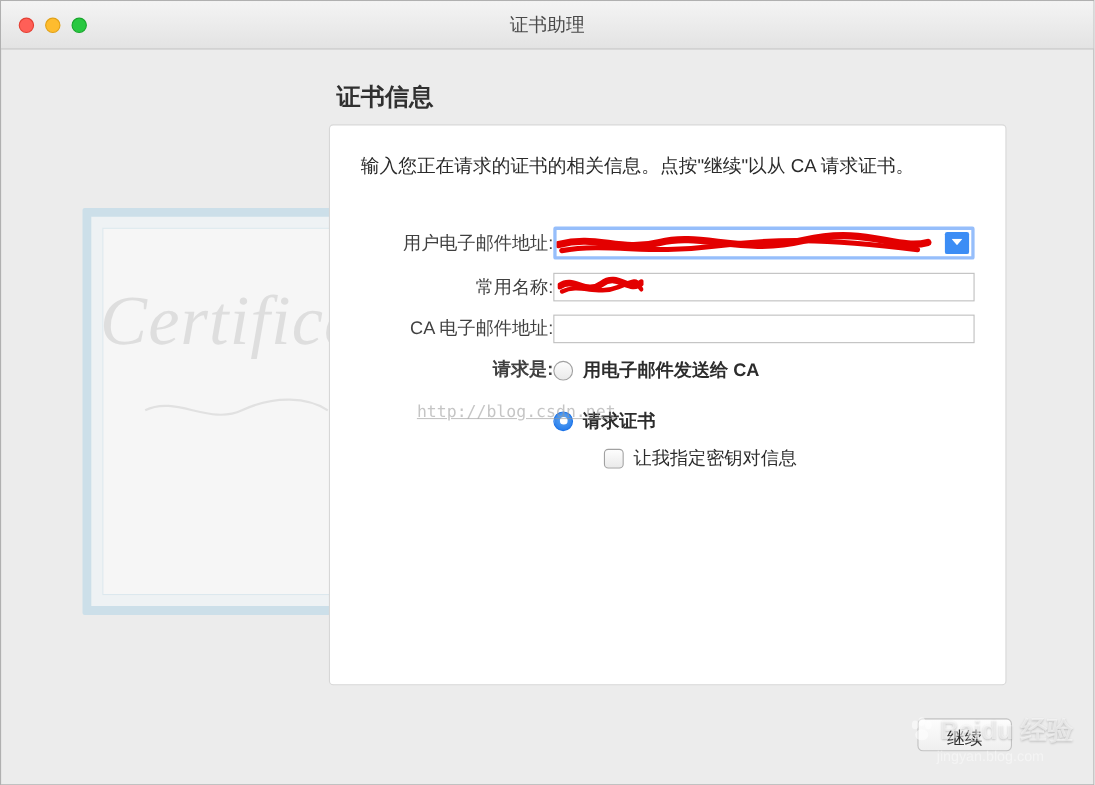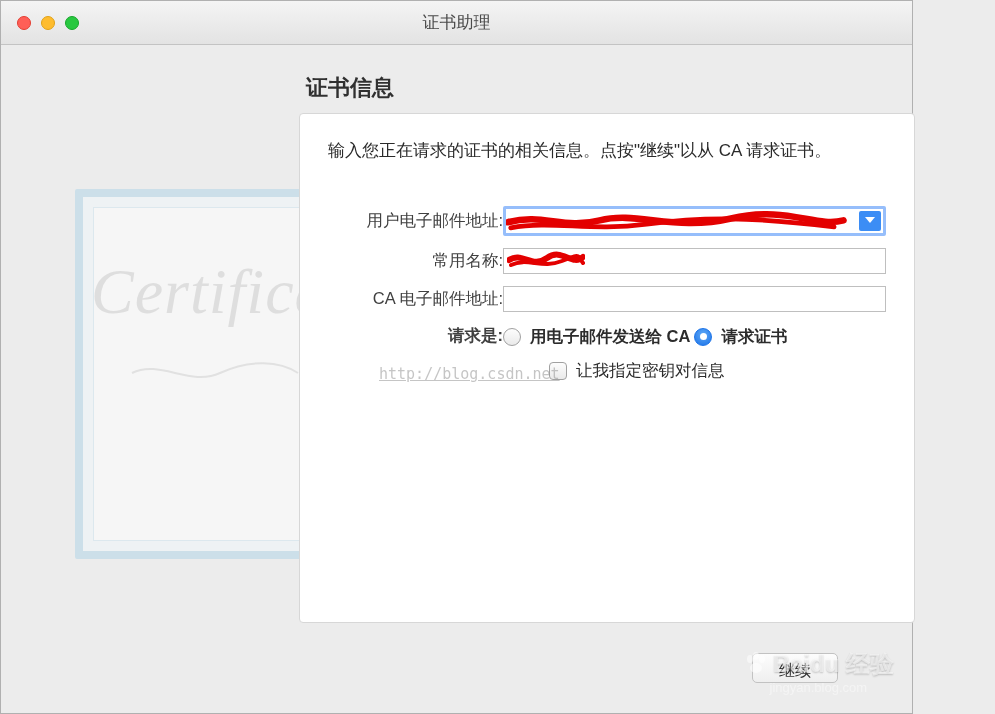--- a/index.html
+++ b/index.html
@@ -12,7 +12,7 @@
       position: relative;
     }
     .window {
-      width: 913px;
+      width: 995px;
       height: 714px;
       background: #ececec;
       border: 1px solid #b0b0b0;

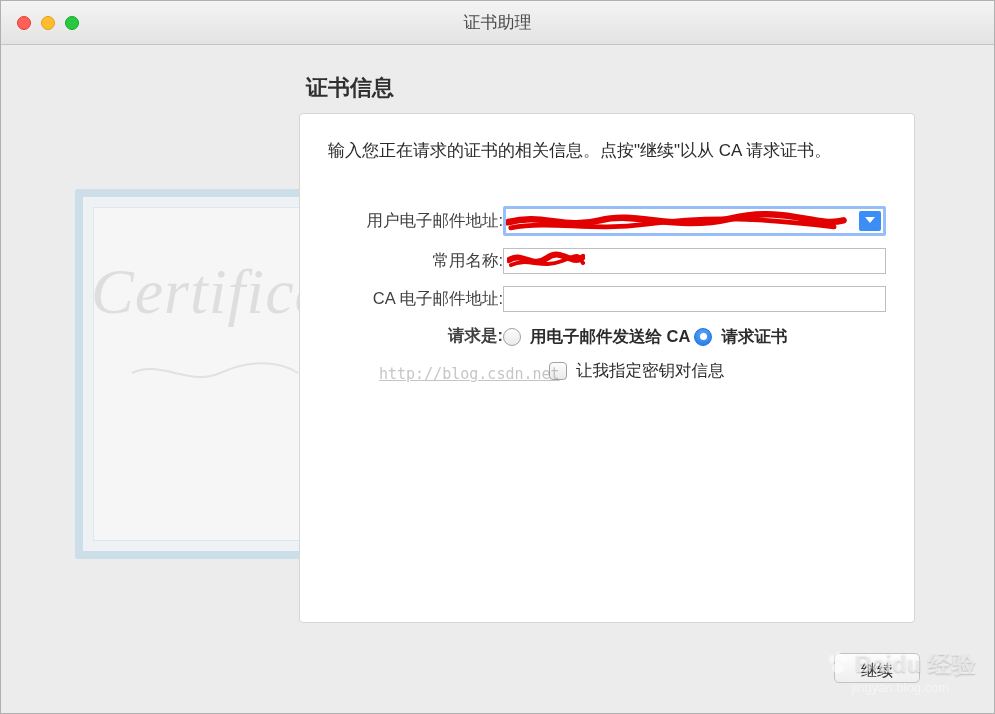--- a/index.html
+++ b/index.html
@@ -131,8 +131,8 @@
     }
     .radio-col, .check-col {
       display: flex;
-      flex-direction: row;
-      gap: 4px;
+      flex-direction: column;
+      gap: 24px;
       margin-top: 2px;
     }
     .radio-item, .check-item {

